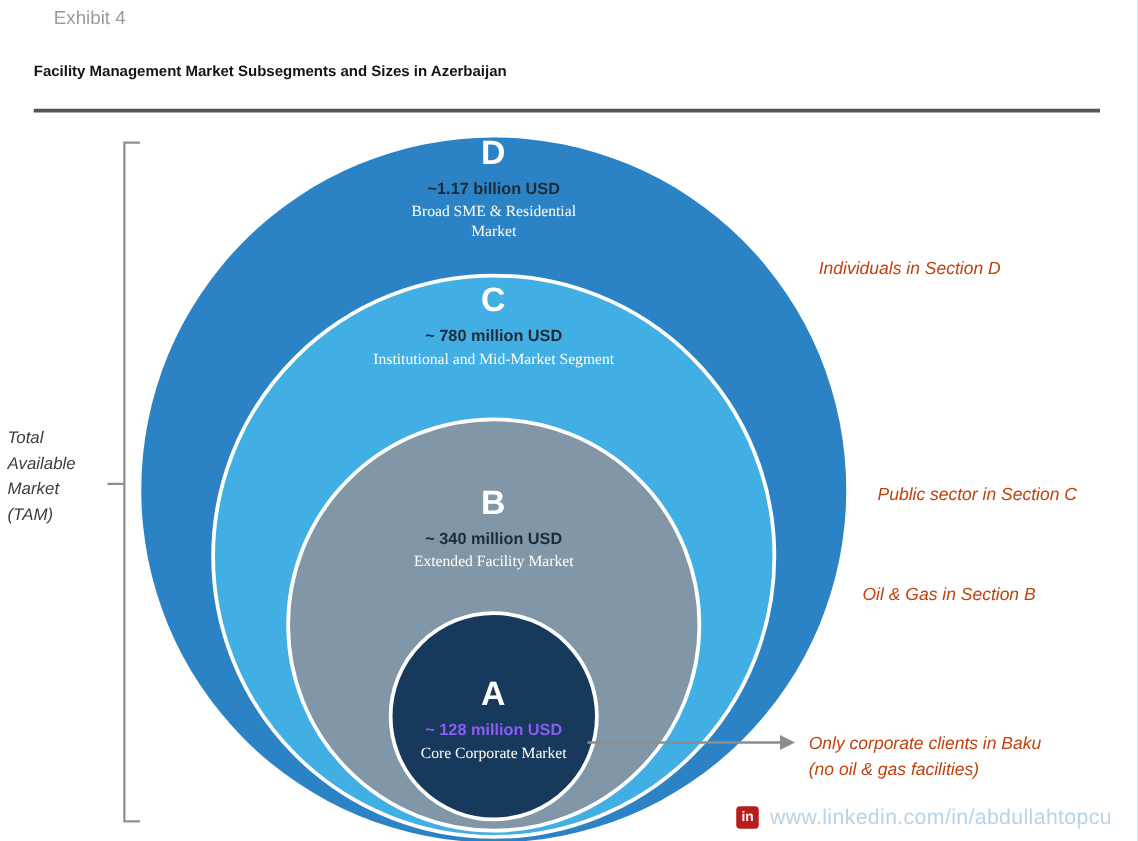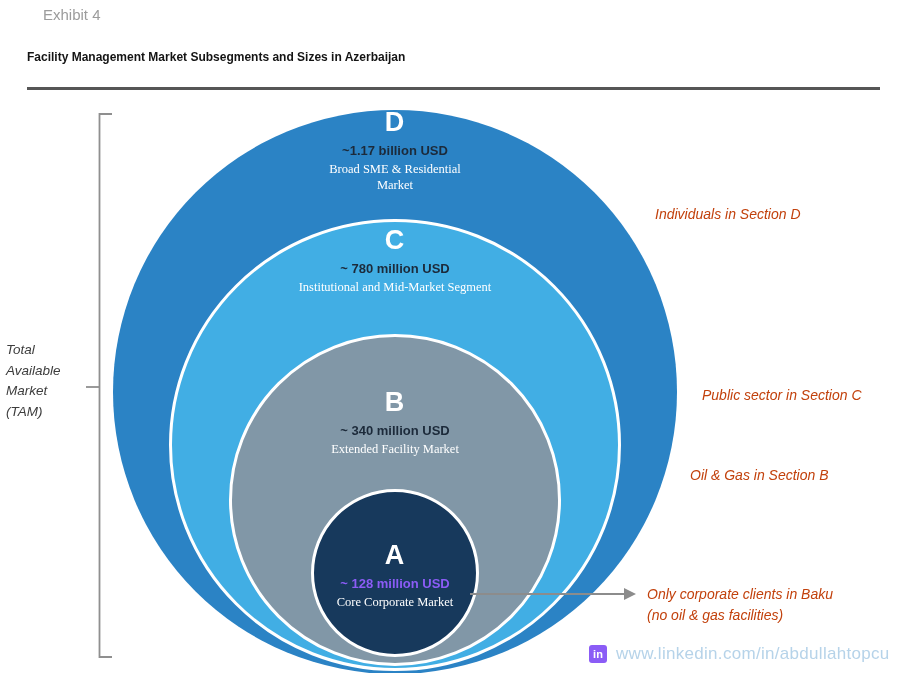--- a/index.html
+++ b/index.html
@@ -45,7 +45,7 @@
 
   .footer{position:absolute;left:589px;top:644px;display:flex;align-items:center;z-index:9;}
   .li-icon{
-    width:18px;height:18px;background:#8b5cf6;border-radius:3px;color:#ffffff;
+    width:18px;height:18px;background:#b91c1c;border-radius:3px;color:#ffffff;
     font-size:11px;font-weight:bold;display:flex;align-items:center;justify-content:center;
   }
   .li-url{margin-left:9px;font-size:17px;color:#B6D3E9;letter-spacing:0.3px;}

